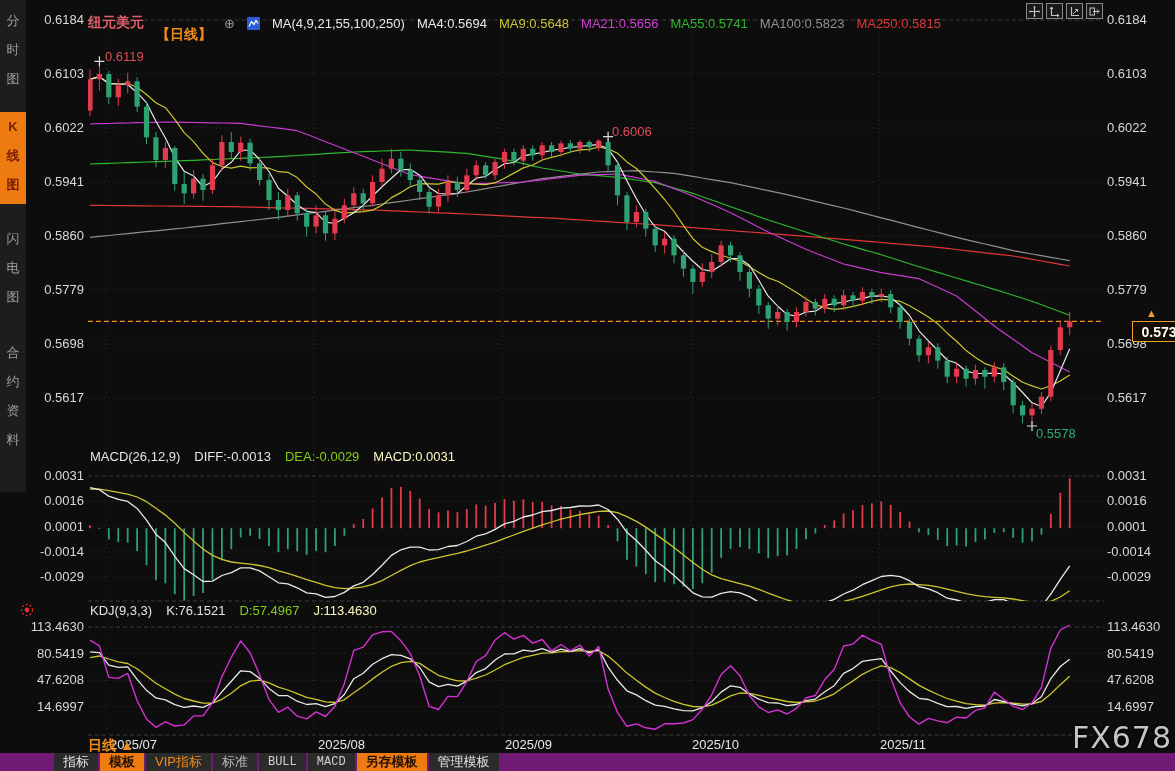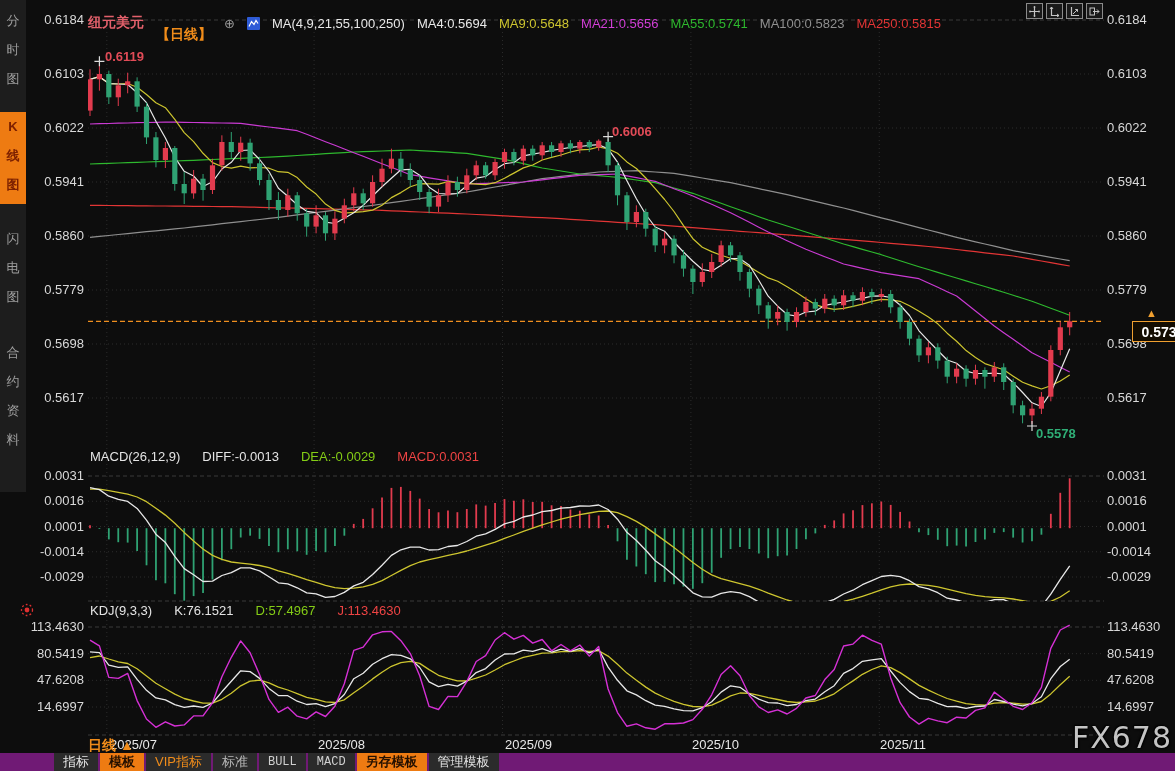--- a/index.html
+++ b/index.html
@@ -22,7 +22,7 @@
   .tool{width:15px;height:14px;border:1px solid #8a8a8a;background:#191919;display:flex;
         align-items:center;justify-content:center;cursor:pointer;}
   .axlab{position:absolute;font-size:13px;color:#d9d9d9;z-index:2;}
-  .ann{position:absolute;font-size:13px;font-weight:bold;z-index:2;}
+  .ann{position:absolute;font-size:13px;font-weight:normal;z-index:2;}
   #ann-high{left:105px;top:49px;color:#e14b57;}
   #ann-mid{left:612px;top:124px;color:#e14b57;}
   #ann-low{left:1036px;top:426px;color:#2fae76;}

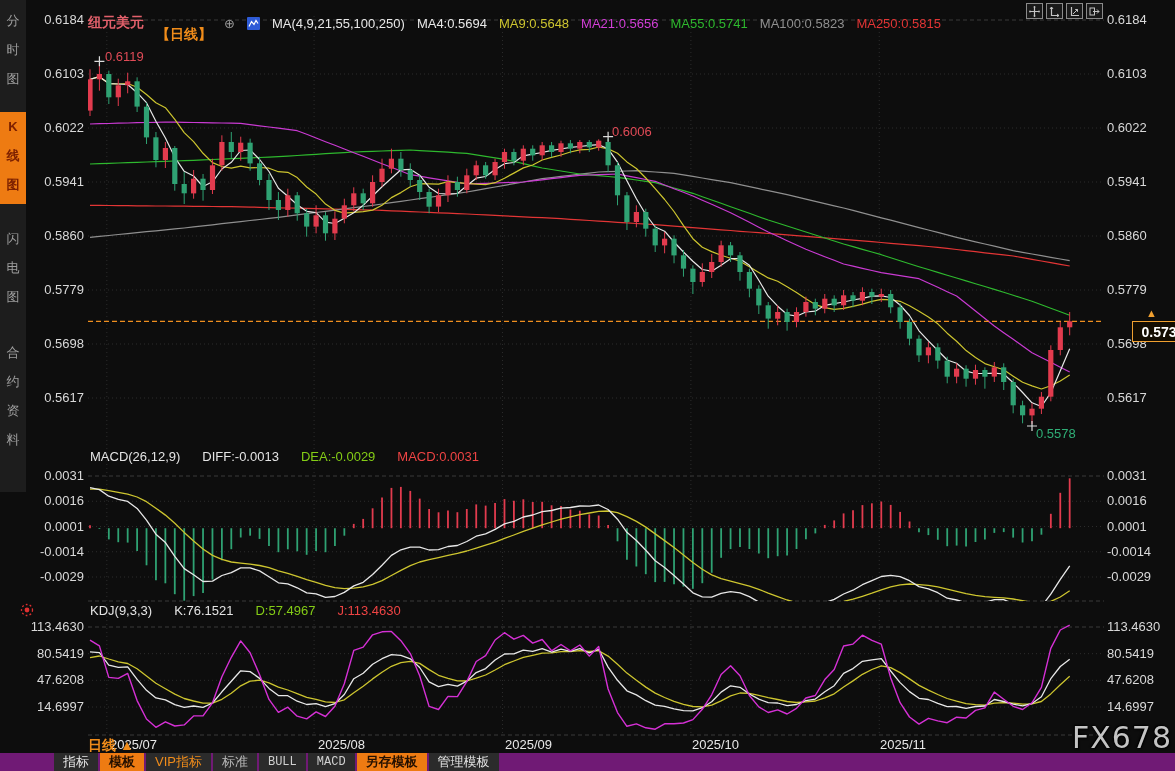--- a/index.html
+++ b/index.html
@@ -30,7 +30,7 @@
         border:1px solid #f0a030;color:#ffffff;font-size:14px;font-weight:bold;
         display:flex;align-items:center;justify-content:center;z-index:5;margin-left:28px;}
   .ptag-arrow{position:absolute;left:1146px;top:307px;color:#f0a030;font-size:11px;z-index:6;}
-  .indhdr{position:absolute;left:90px;display:flex;gap:22px;font-size:13px;z-index:3;white-space:nowrap;}
+  .indhdr{position:absolute;left:90px;display:flex;gap:14px;font-size:13px;z-index:3;white-space:nowrap;}
   .c-white{color:#e4e4e4;}
   .c-yellow{color:#84cc16;}
   .c-magenta{color:#ef4444;text-align:right;}

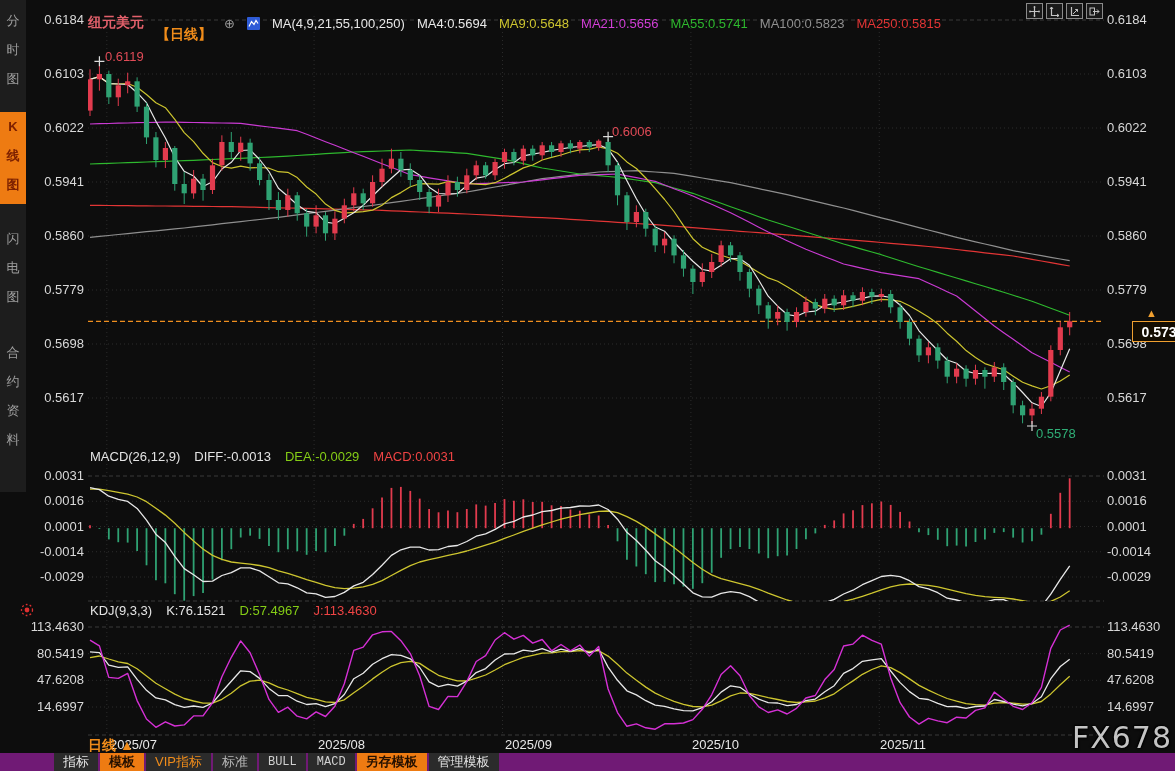--- a/index.html
+++ b/index.html
@@ -33,7 +33,7 @@
   .indhdr{position:absolute;left:90px;display:flex;gap:14px;font-size:13px;z-index:3;white-space:nowrap;}
   .c-white{color:#e4e4e4;}
   .c-yellow{color:#84cc16;}
-  .c-magenta{color:#ef4444;text-align:right;}
+  .c-magenta{color:#fef9c3;text-align:right;}
   .alarm{position:absolute;left:19px;top:602px;z-index:3;cursor:pointer;}
   .plabel{position:absolute;left:88px;top:737px;color:#f08c1a;font-weight:bold;font-size:14px;z-index:3;cursor:pointer;}
   .xdate{position:absolute;top:737px;color:#e8e8e8;font-weight:normal;font-size:13px;z-index:2;}

